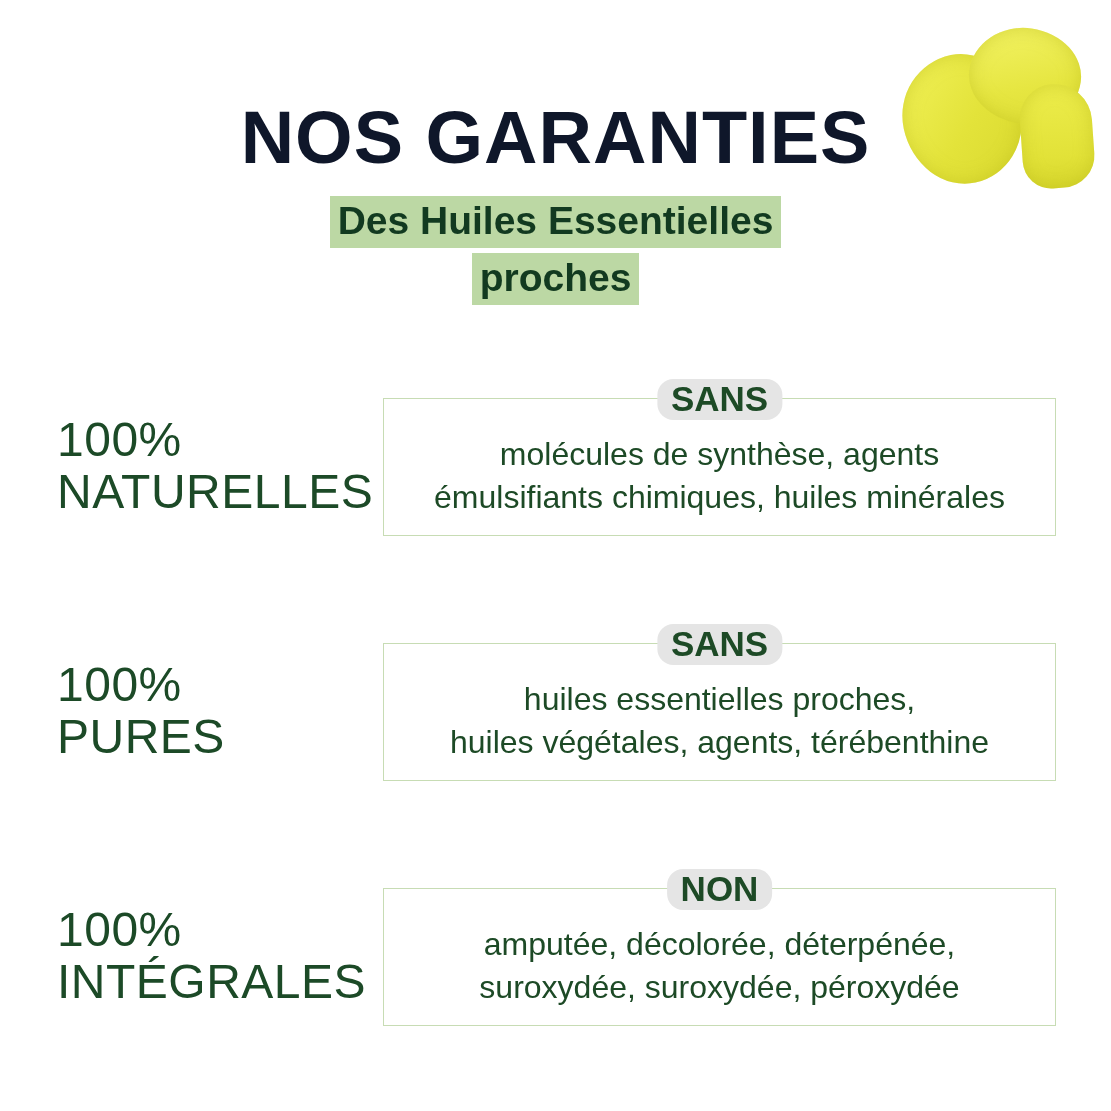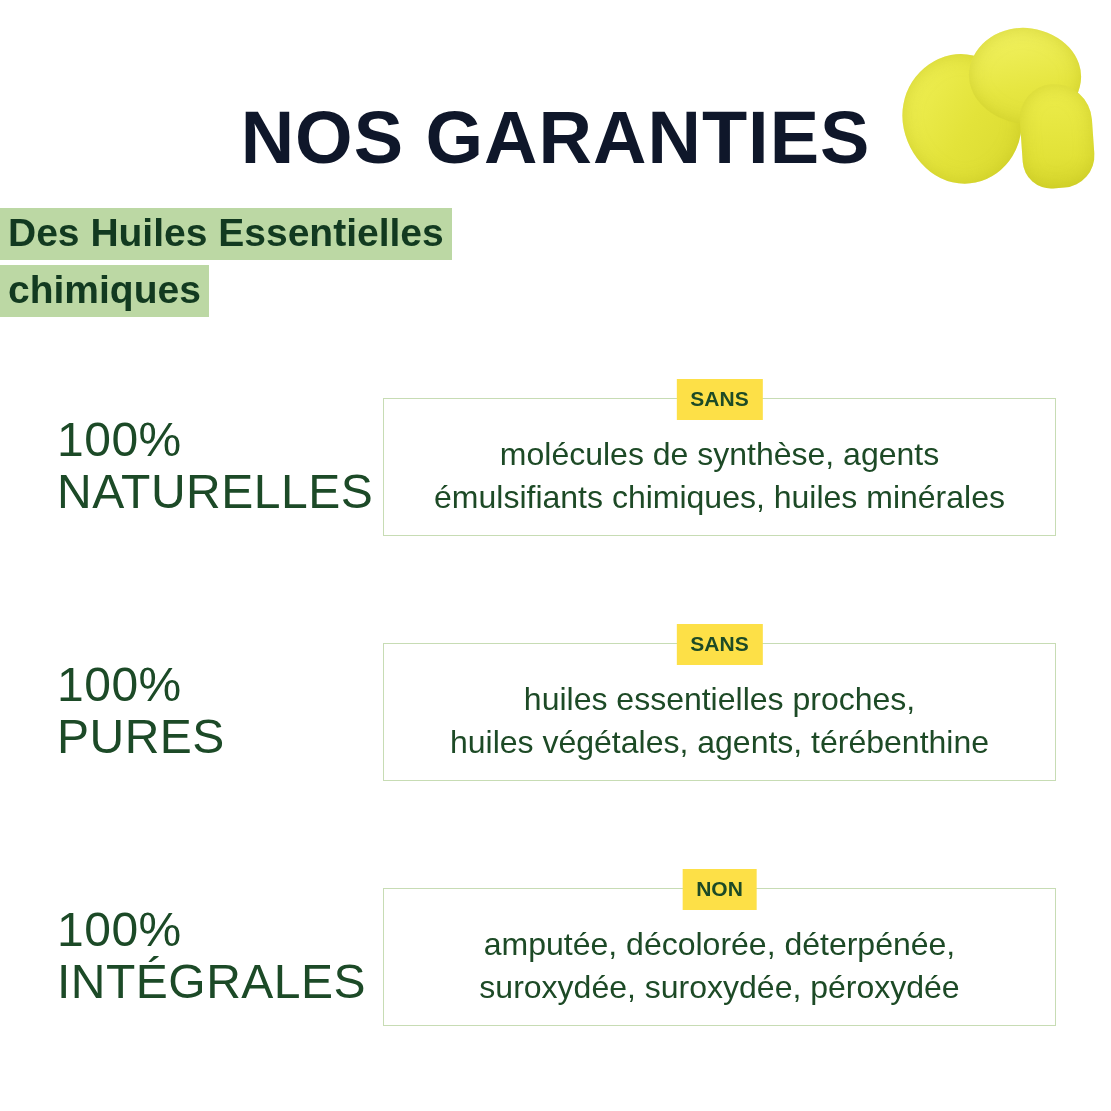--- a/index.html
+++ b/index.html
@@ -72,10 +72,10 @@
   }
   .subtitle-wrap {
     position: absolute;
-    top: 208px;
+    top: 196px;
     left: 0;
     width: 1111px;
-    text-align: left;
+    text-align: center;
   }
   .subtitle-line {
     display: inline-block;

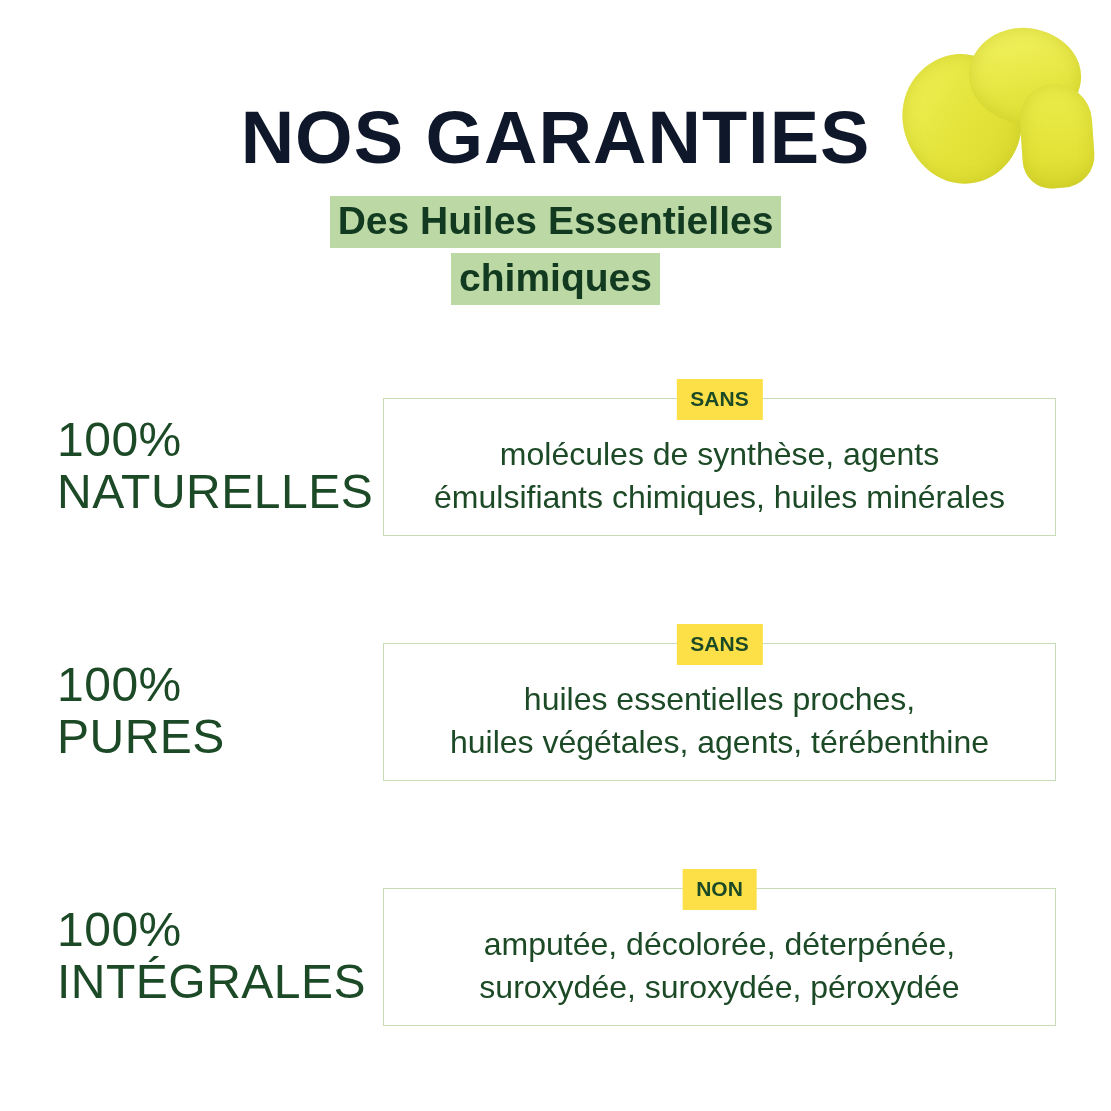--- a/index.html
+++ b/index.html
@@ -156,7 +156,7 @@
 
 <div class="subtitle-wrap">
   <div class="subtitle-line">Des Huiles Essentielles</div><br>
-  <div class="subtitle-line">chimiques</div>
+  <div class="subtitle-line">proches</div>
 </div>
 
 <div class="rows">

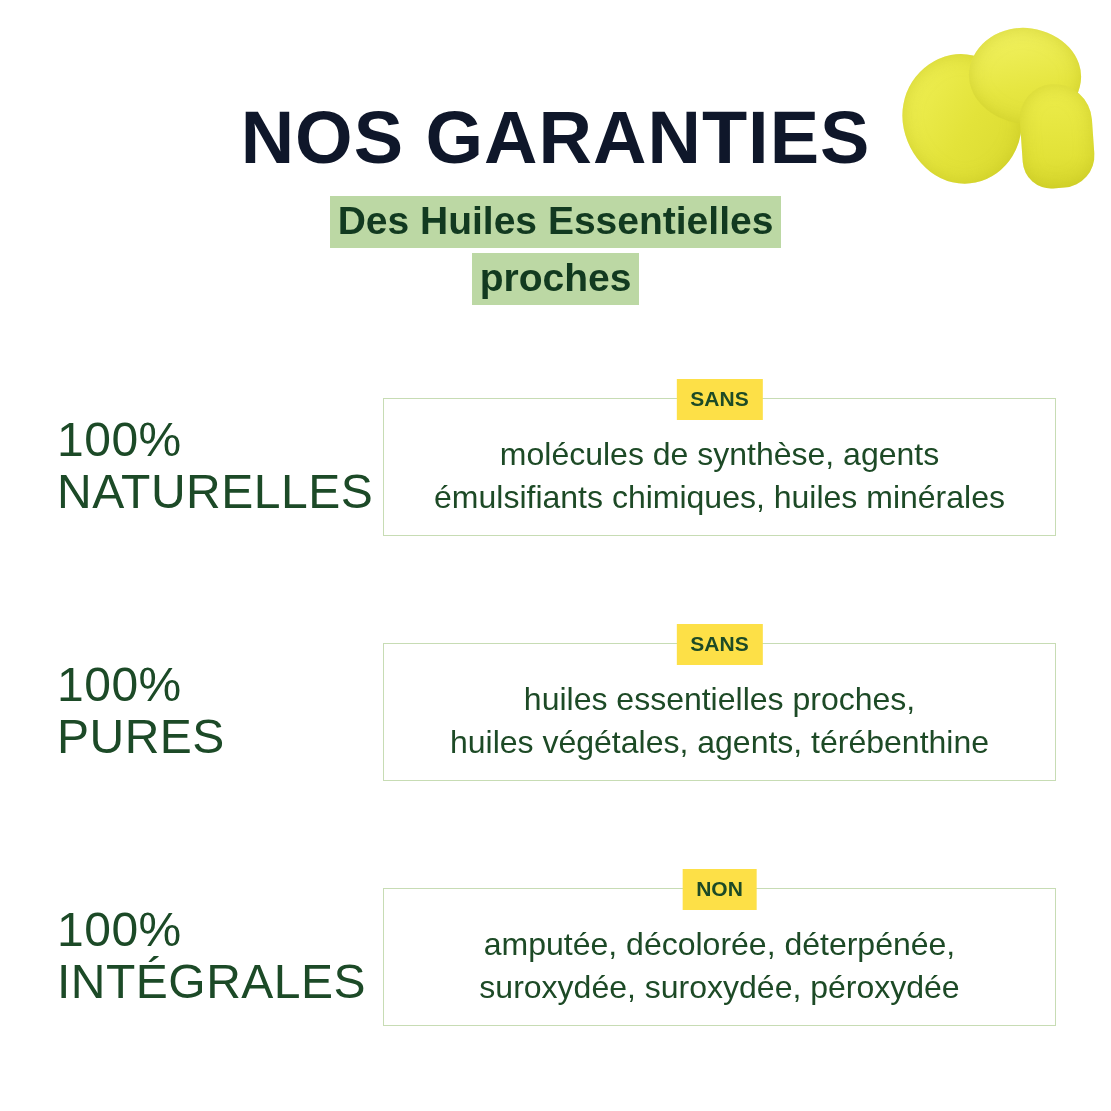--- a/index.html
+++ b/index.html
@@ -124,12 +124,13 @@
     top: -20px;
     left: 50%;
     transform: translateX(-50%);
-    background: #fde047;
+    background: #e5e5e5;
     color: #1d4a26;
-    font-size: 21px;
+    font-size: 35px;
     line-height: 38px;
     font-weight: bold;
     padding: 1px 14px 2px 14px;
+    border-radius: 16px;
   }
   .card-text {
     position: absolute;

